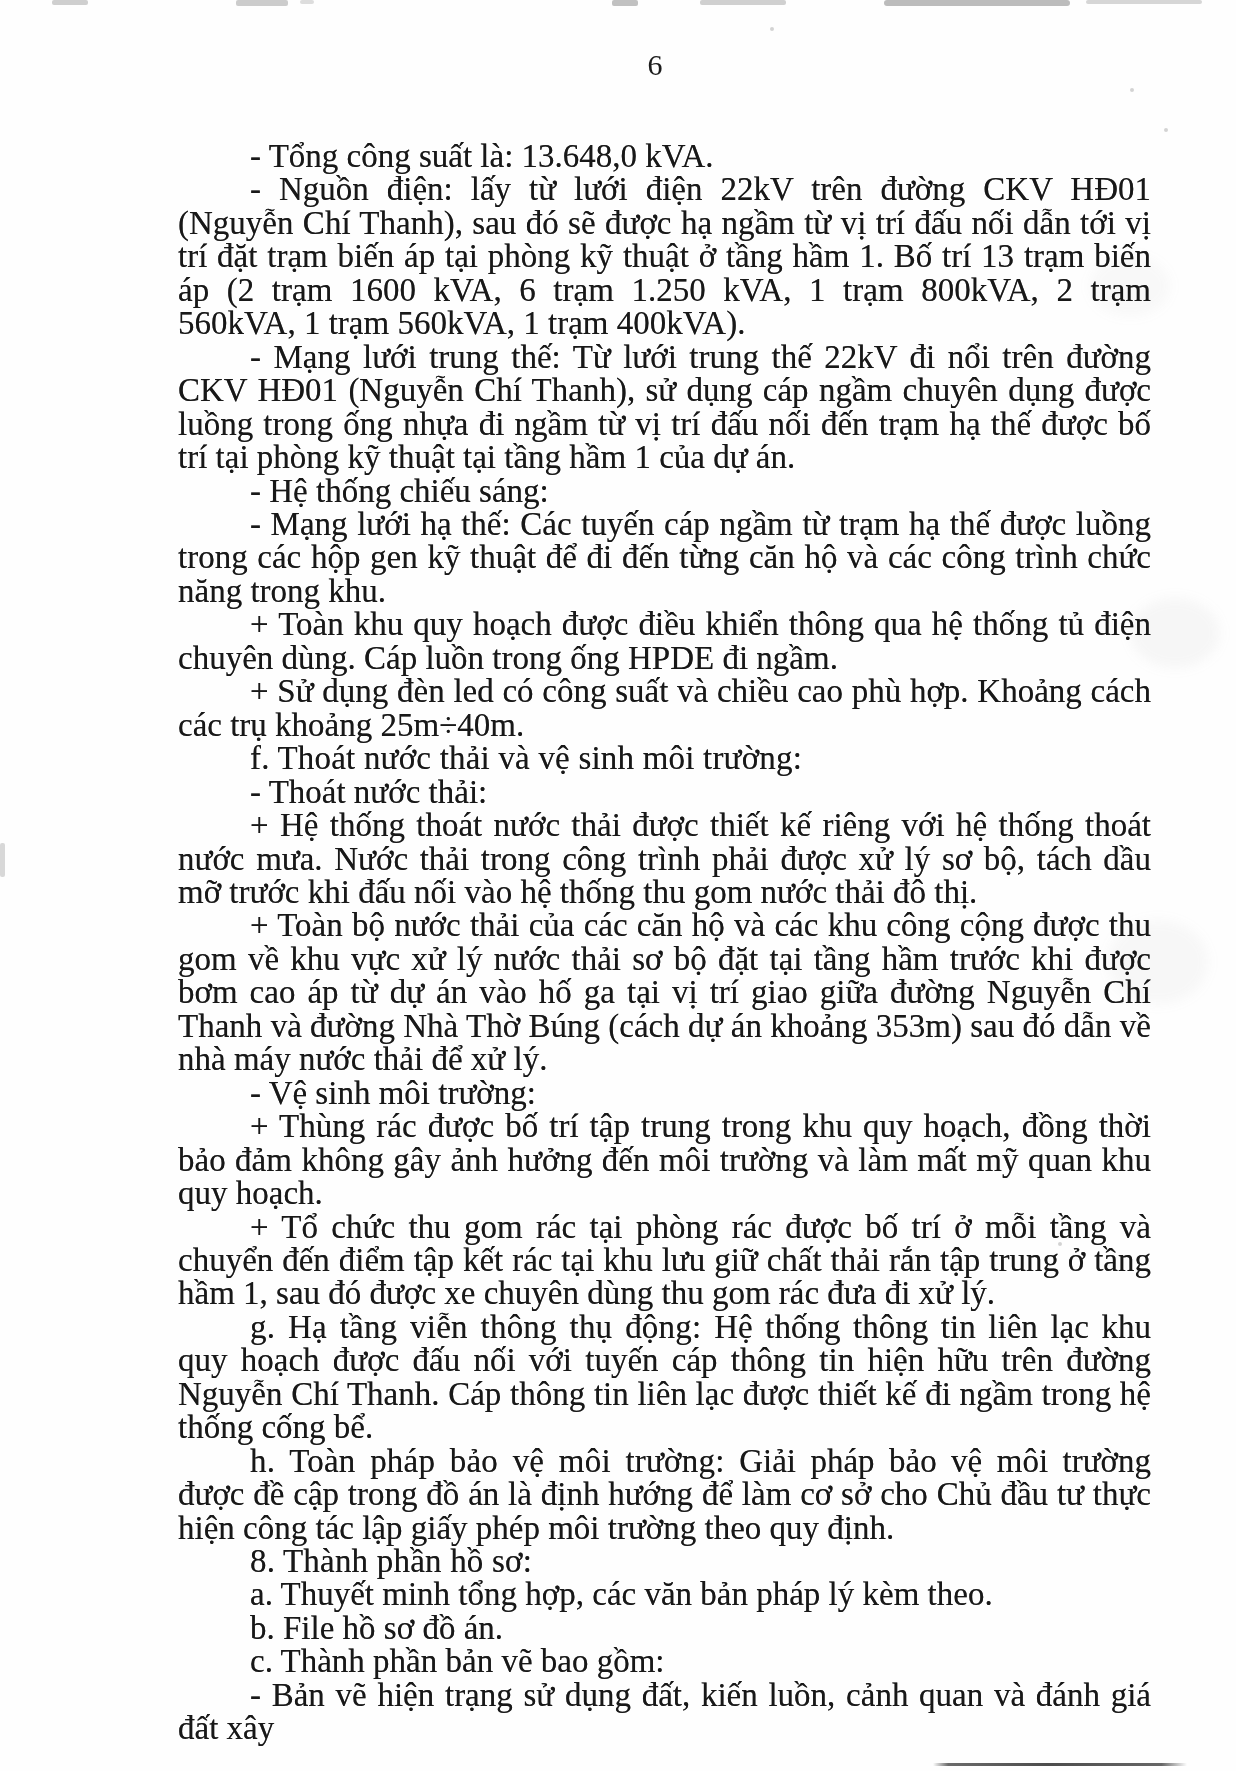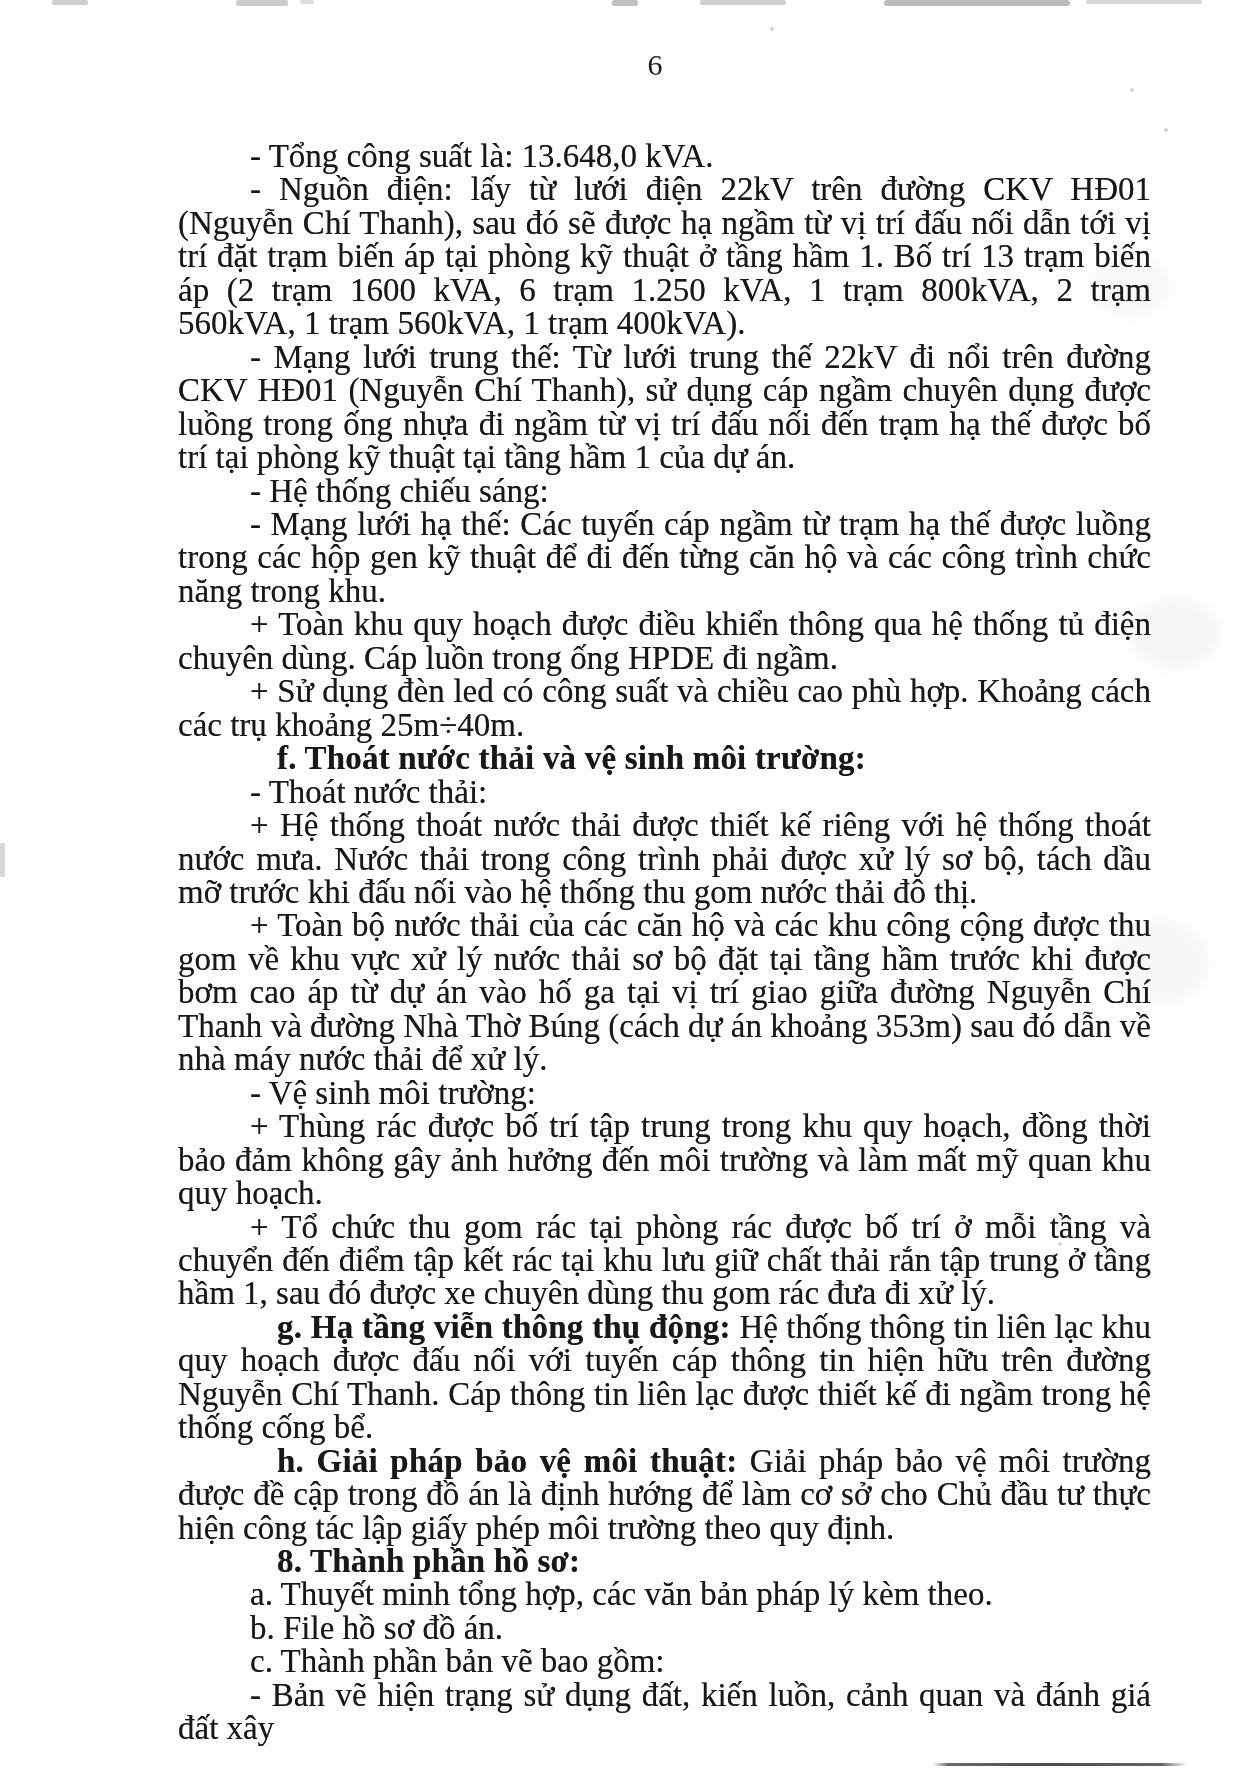--- a/index.html
+++ b/index.html
@@ -22,7 +22,7 @@
     text-shadow:0 0 0.5px rgba(25,25,25,.65);
   }
   .para{margin:0;text-indent:72px;}
-  .para .lead{font-weight:bold;letter-spacing:.2px;margin-left:27px;}
+  .para .lead{font-weight:normal;letter-spacing:.2px;}
   
   .art{position:absolute;pointer-events:none;}
   .a-top1{left:52px;top:0;width:36px;height:5px;background:rgba(150,150,150,.45);border-radius:2px;}

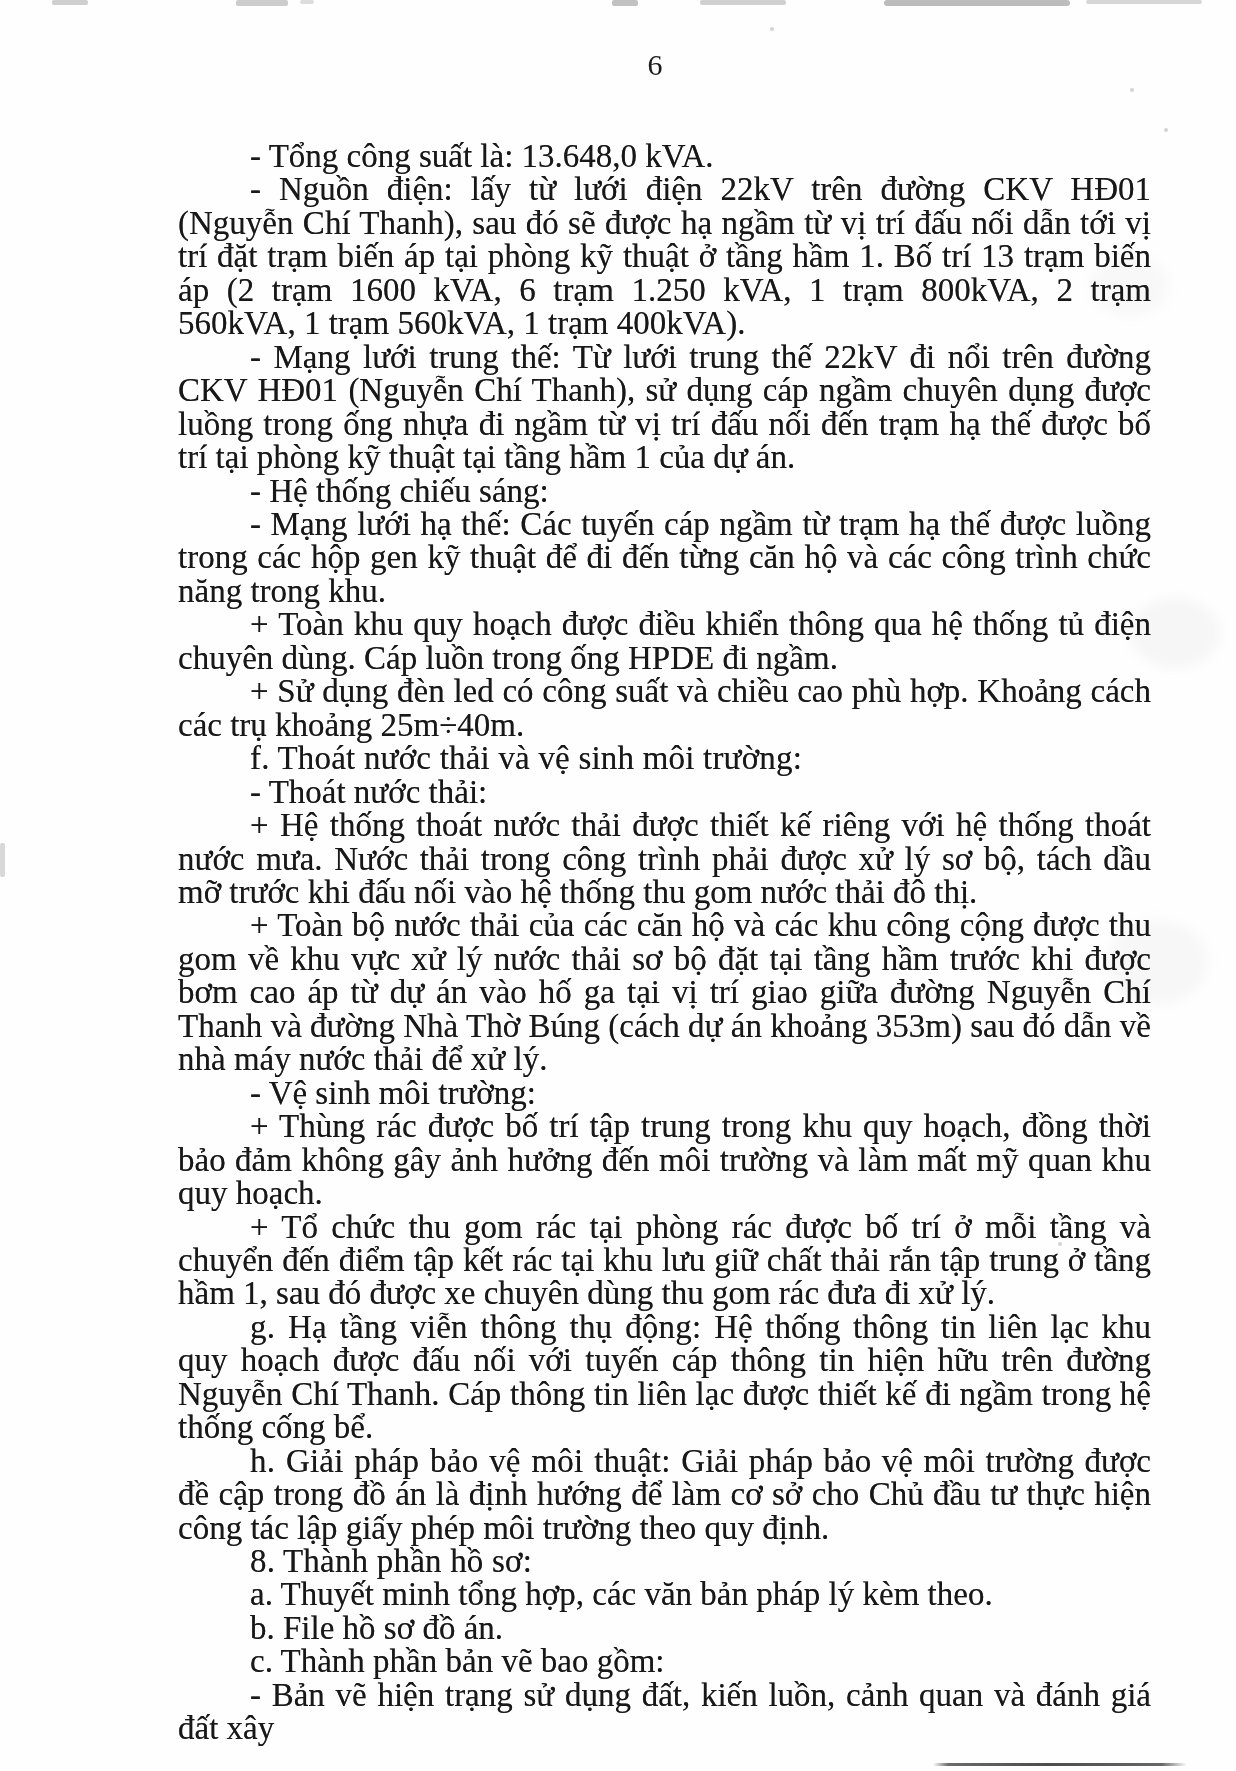--- a/index.html
+++ b/index.html
@@ -103,7 +103,7 @@
 
   <p class="para"><b class="lead">g. Hạ tầng viễn thông thụ động: </b><span class="rest">Hệ thống thông tin liên lạc khu quy hoạch được đấu nối với tuyến cáp thông tin hiện hữu trên đường Nguyễn Chí Thanh. Cáp thông tin liên lạc được thiết kế đi ngầm trong hệ thống cống bể.</span></p>
 
-  <p class="para"><b class="lead">h. Giải pháp bảo vệ môi thuật: </b><span class="rest">Giải pháp bảo vệ môi trường được đề cập trong đồ án là định hướng để làm cơ sở cho Chủ đầu tư thực hiện công tác lập giấy phép môi trường theo quy định.</span></p>
+  <p class="para"><b class="lead">h. Toàn pháp bảo vệ môi trường: </b><span class="rest">Giải pháp bảo vệ môi trường được đề cập trong đồ án là định hướng để làm cơ sở cho Chủ đầu tư thực hiện công tác lập giấy phép môi trường theo quy định.</span></p>
 
   <p class="para"><b class="lead">8. Thành phần hồ sơ:</b></p>
 

